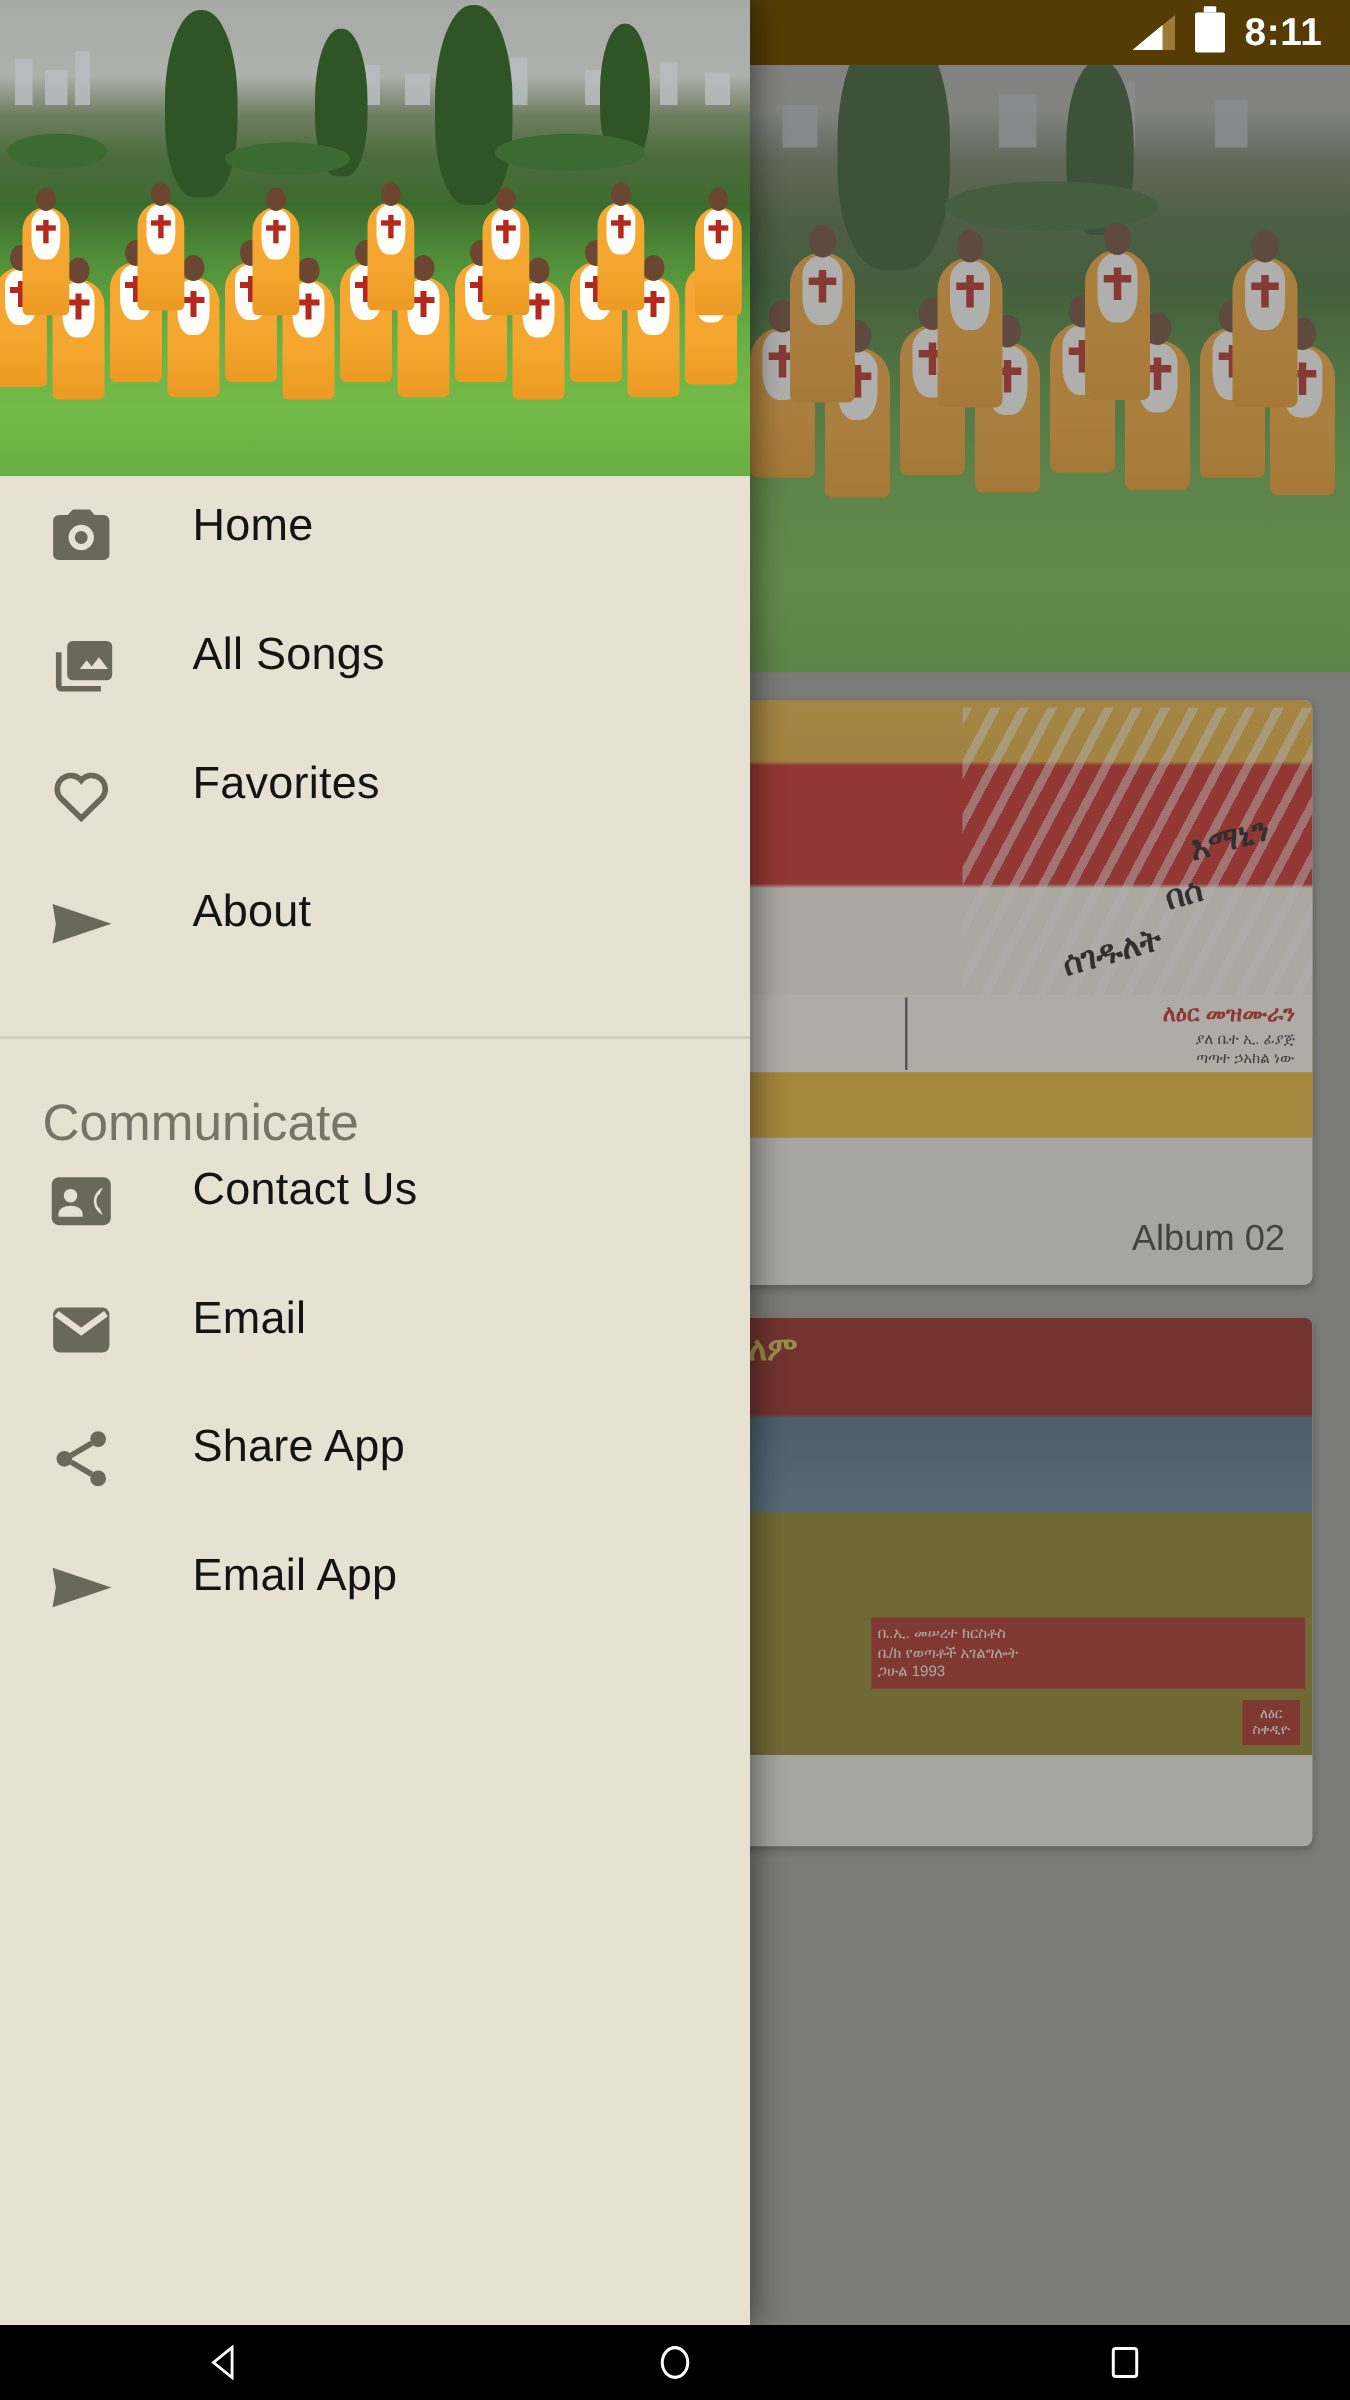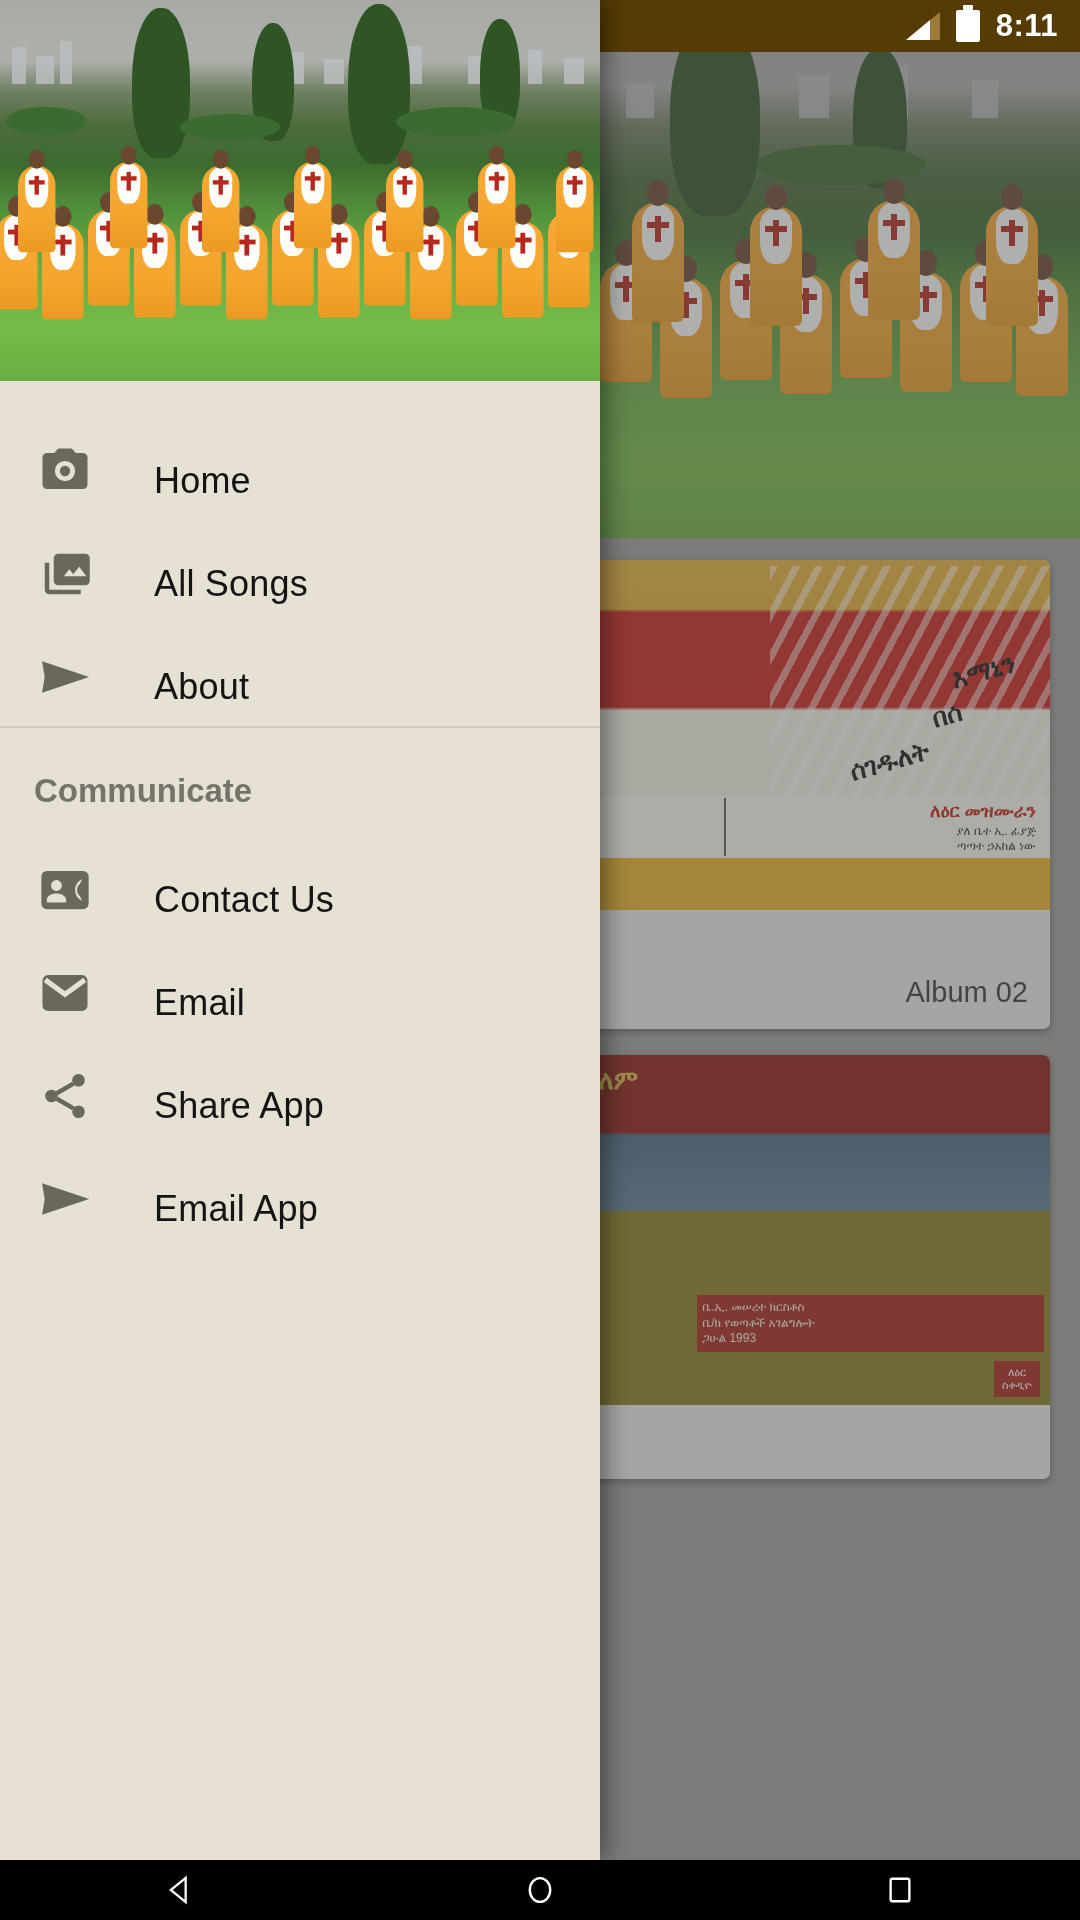--- a/index.html
+++ b/index.html
@@ -231,7 +231,7 @@
   #drawer-list{ flex:1 1 auto; padding-top:18px; }
 
   .nav-item{
-    display:flex; align-items:flex-end; height:103px; padding-left:34px; cursor:pointer;
+    display:flex; align-items:flex-start; height:103px; padding-left:34px; cursor:pointer;
   }
   .nav-ico{
     width:62px; min-width:62px; height:62px; display:flex; align-items:center; justify-content:center;

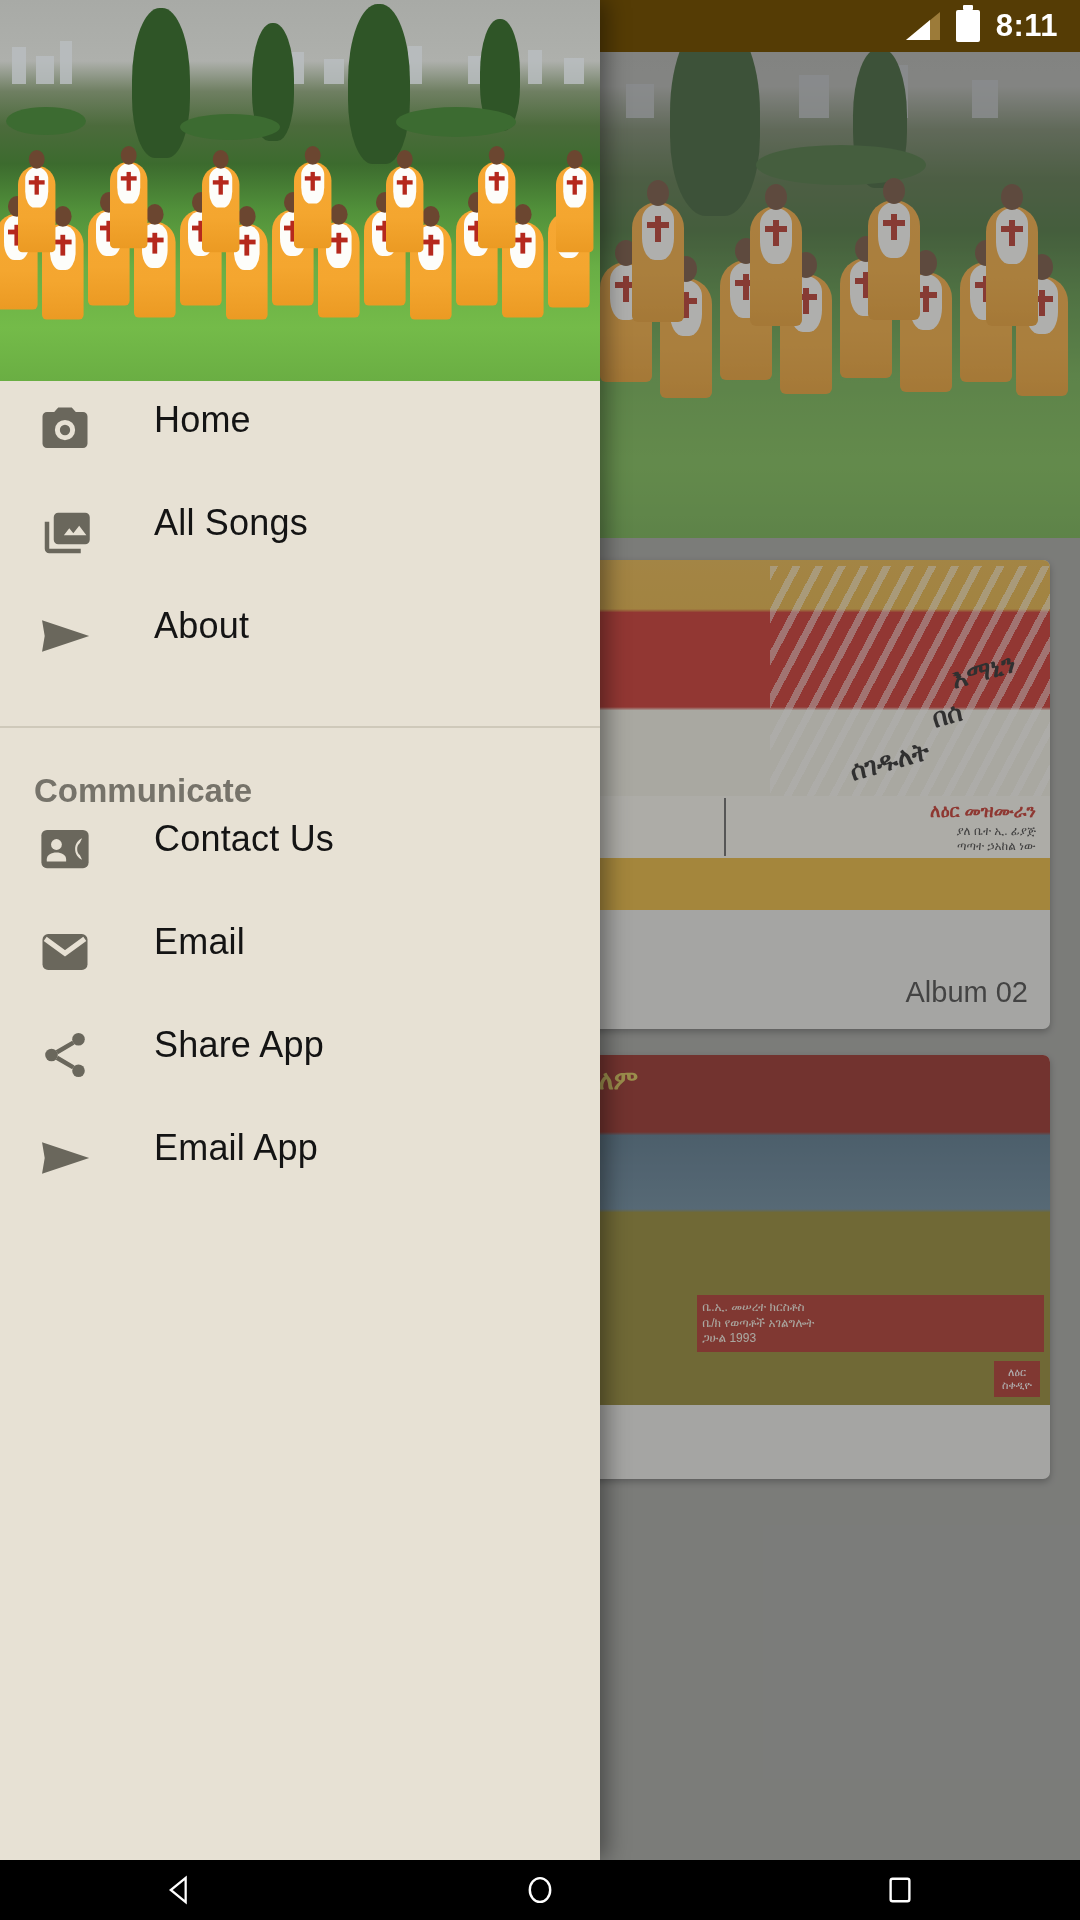--- a/index.html
+++ b/index.html
@@ -683,6 +683,14 @@
         <span class="nav-label">All Songs</span>
       </div>
 
+      <div class="nav-item">
+        <span class="nav-ico">
+          <svg width="54" height="54" viewBox="0 0 24 24" fill="none" stroke="currentColor" stroke-width="2">
+            <path d="M12 20.3 4.6 13A4.8 4.8 0 0 1 12 6.8 4.8 4.8 0 0 1 19.4 13L12 20.3z"></path>
+          </svg>
+        </span>
+        <span class="nav-label">Favorites</span>
+      </div>
 
       <div class="nav-item">
         <span class="nav-ico">

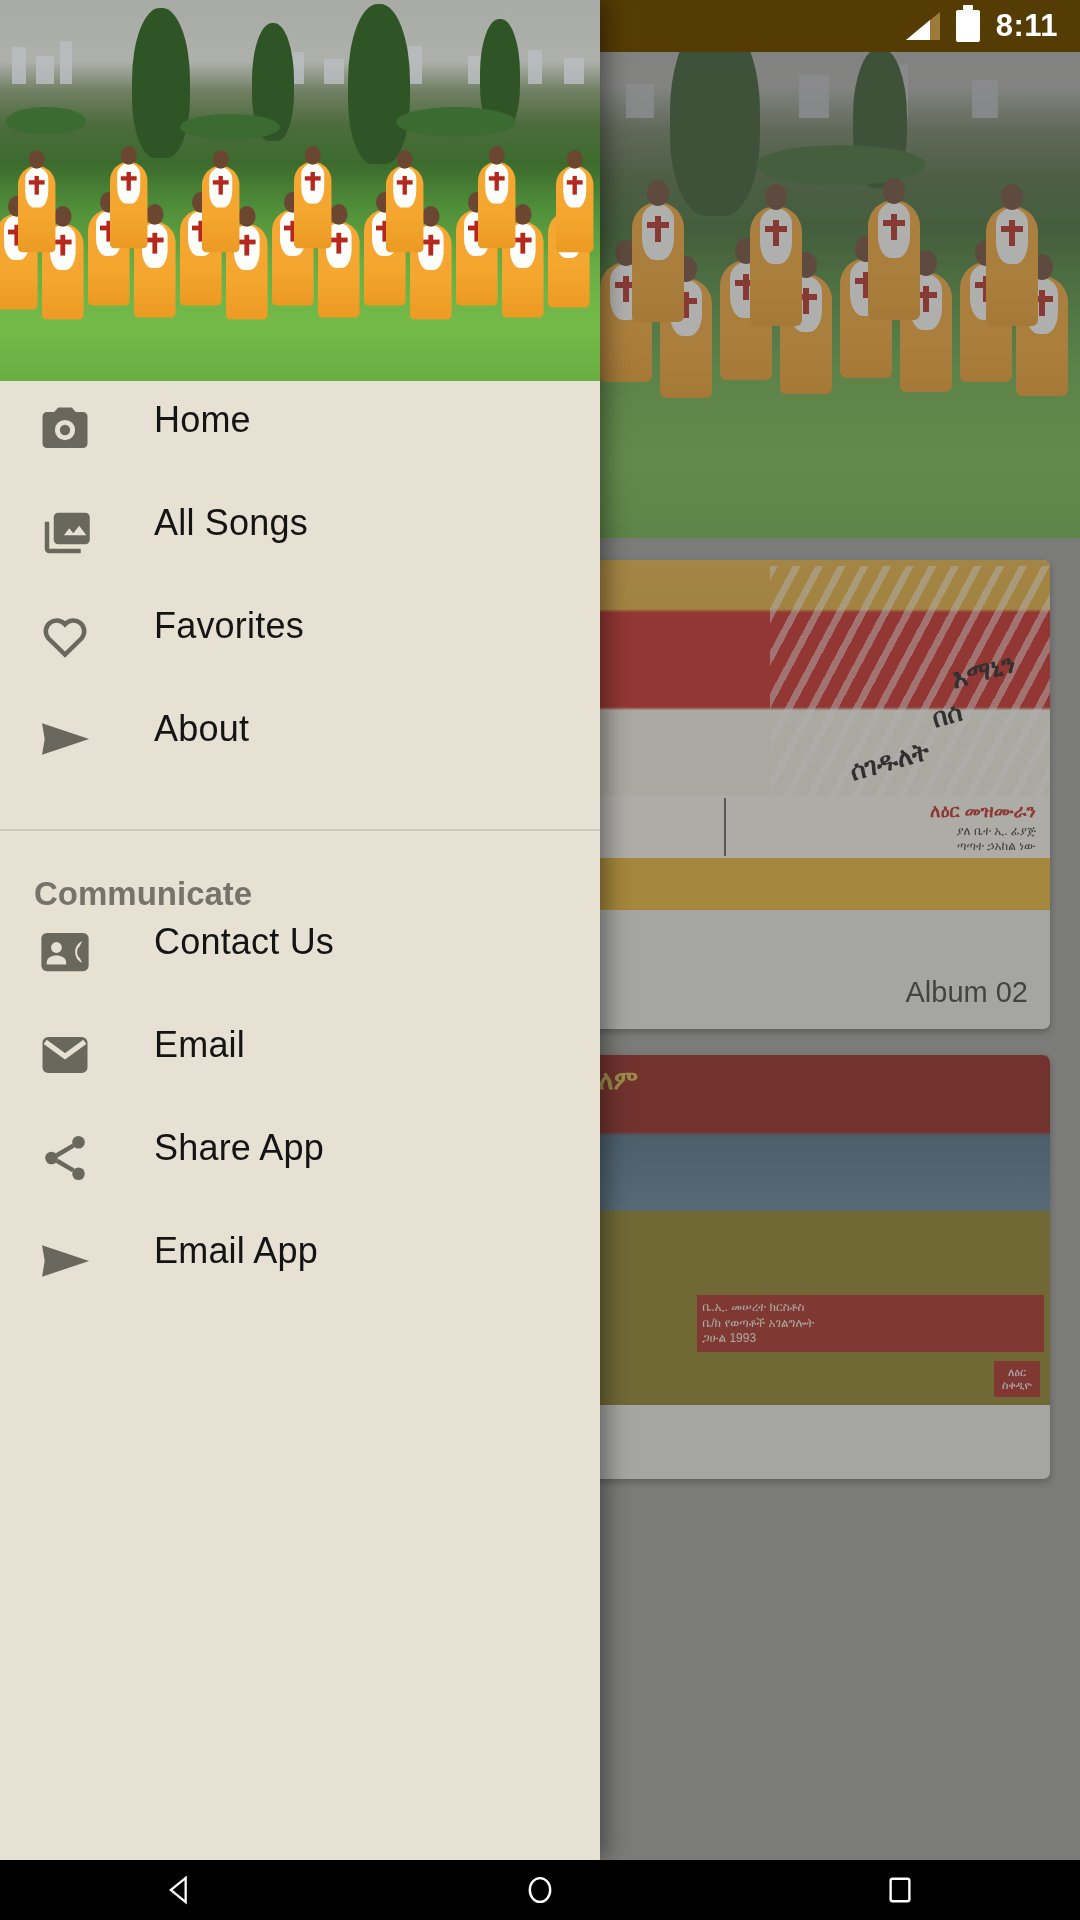--- a/index.html
+++ b/index.html
@@ -246,7 +246,7 @@
     height:2px; background:#cfc9ba; margin-top:18px; width:100%;
   }
   .nav-section{
-    font-size:33px; color:#76736a; padding:44px 0 8px 34px;font-weight:bold;
+    font-size:41px; color:#76736a; padding:44px 0 8px 34px;
   }
 
   

